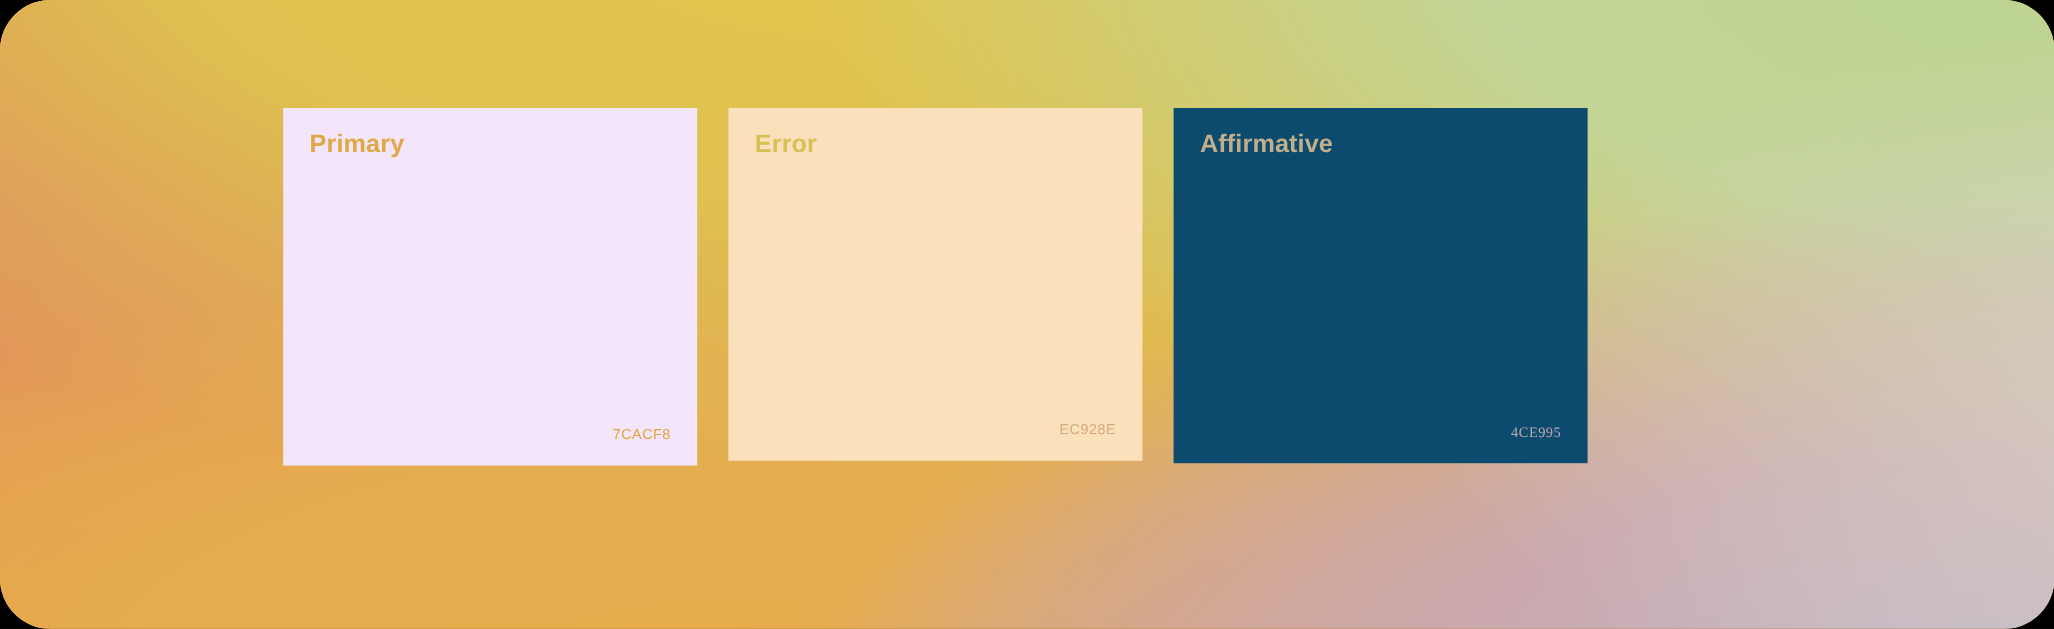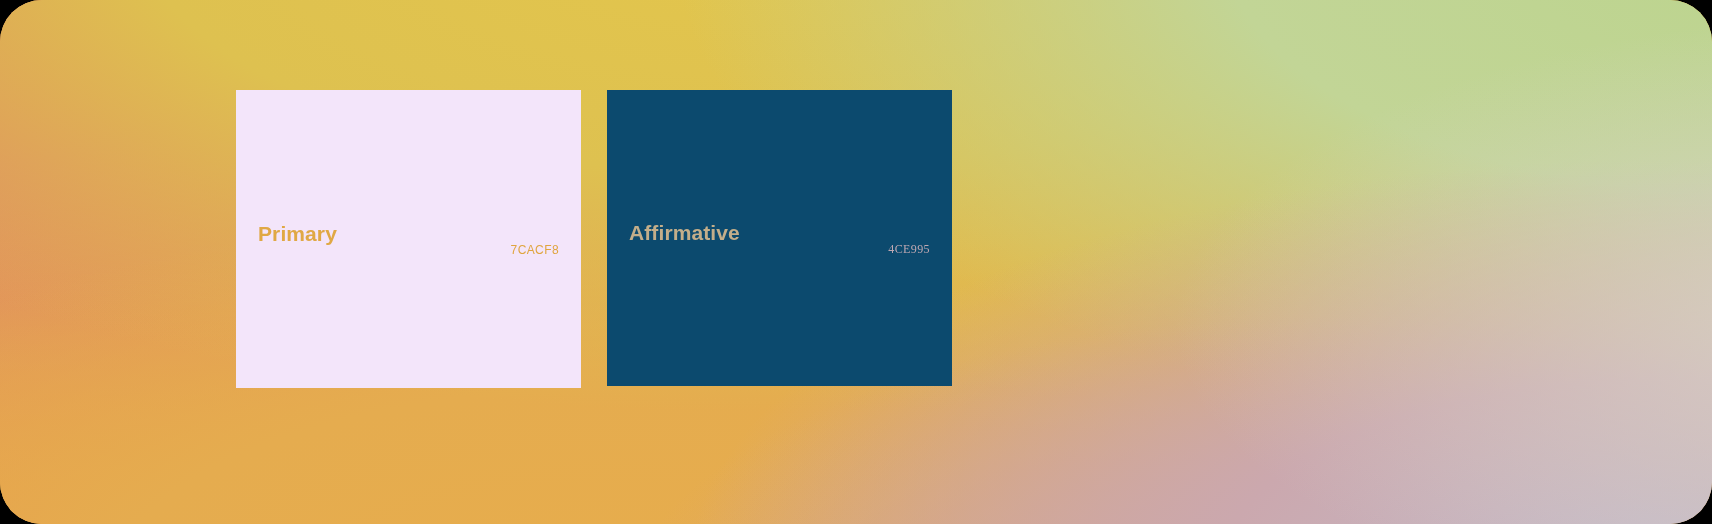--- a/index.html
+++ b/index.html
@@ -80,7 +80,7 @@
     padding: 20px 22px;
     display: flex;
     flex-direction: column;
-    justify-content: center;
+    justify-content: space-between;
   }
   .card-primary     { height: 298px; background: #F3E5FA; }
   .card-error       { height: 294px; background: #FBE0BC; }

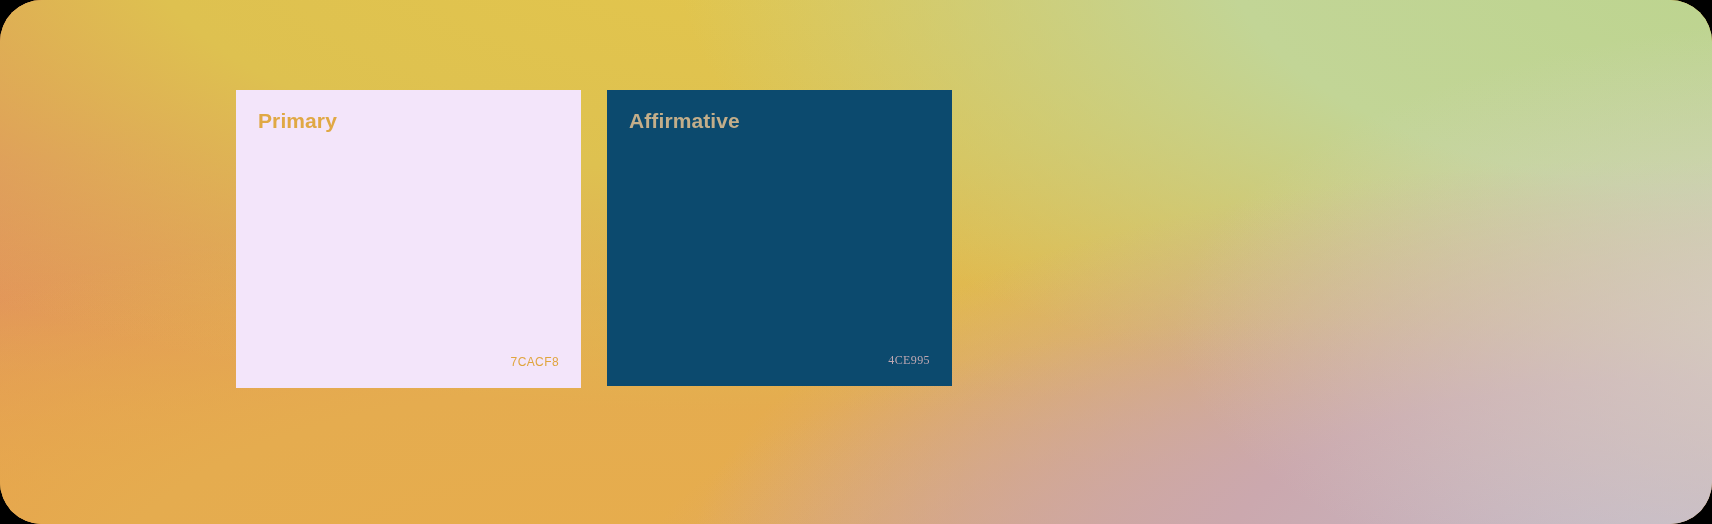--- a/index.html
+++ b/index.html
@@ -130,6 +130,10 @@
       <p class="card-hex">7CACF8</p>
     </div>
 
+    <div class="card card-error">
+      <p class="card-title">Error</p>
+      <p class="card-hex">EC928E</p>
+    </div>
 
     <div class="card card-affirmative">
       <p class="card-title">Affirmative</p>

